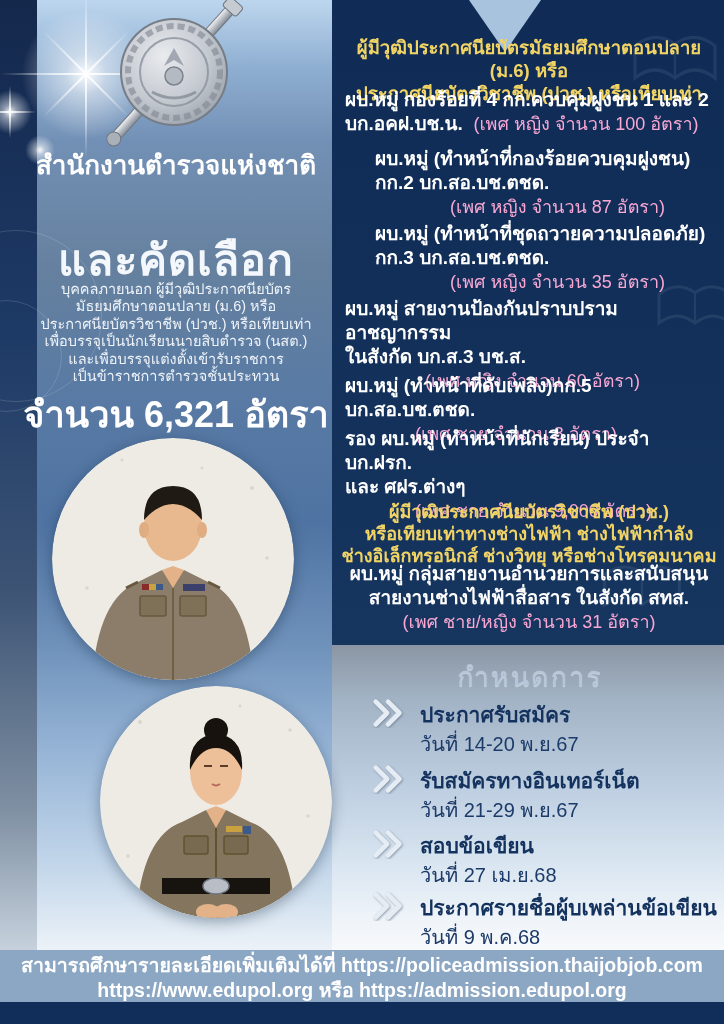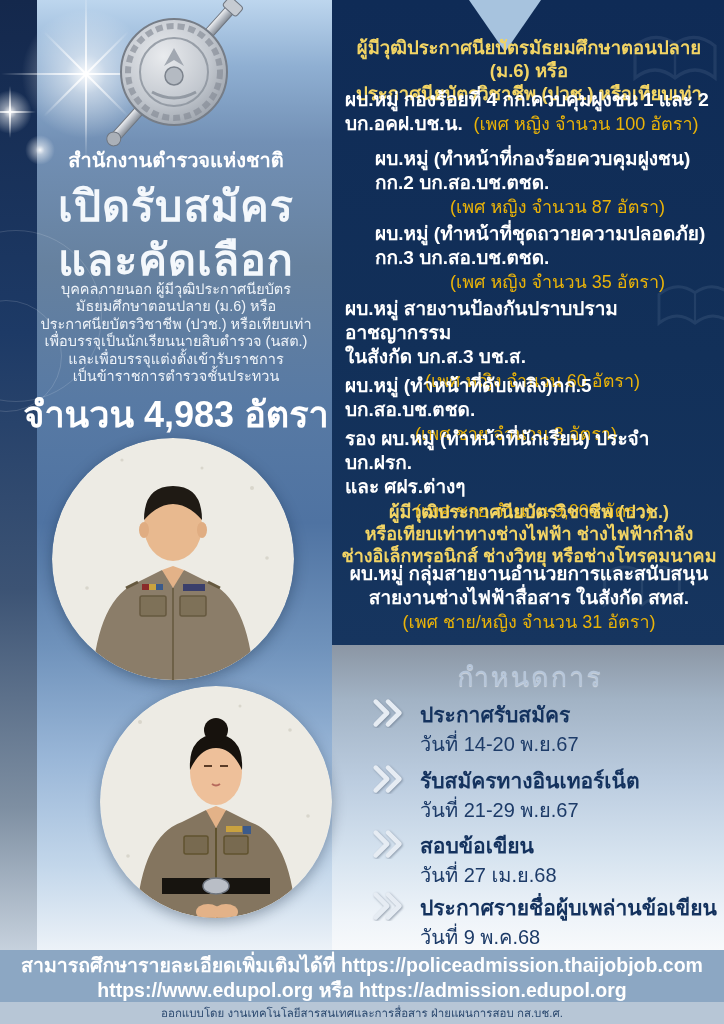--- a/index.html
+++ b/index.html
@@ -44,7 +44,7 @@
   .qual span{display:block;}
   .pos{position:absolute;left:345px;width:372px;color:#fff;font-size:19px;line-height:24px;}
   .pos .t{font-weight:bold;}
-  .pos .q{color:#eab308;font-weight:normal;font-size:18px;}
+  .pos .q{color:#f9a8d4;font-weight:normal;font-size:18px;}
   
   .photo{position:absolute;border-radius:50%;overflow:hidden;
     box-shadow:0 4px 14px rgba(10,25,50,.35);}

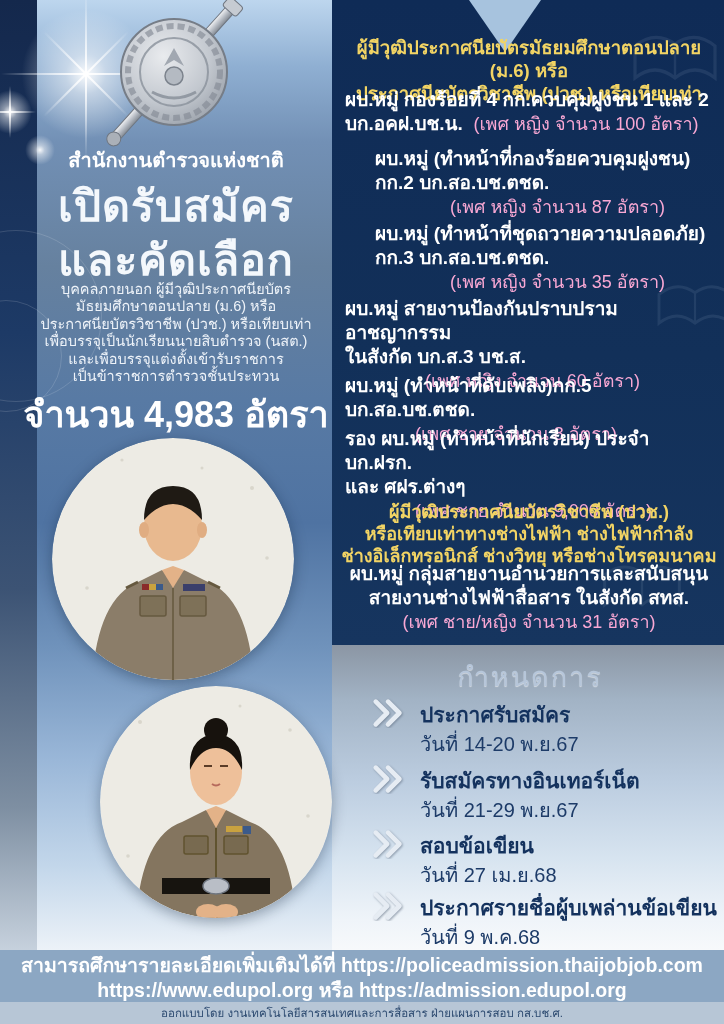--- a/index.html
+++ b/index.html
@@ -28,7 +28,7 @@
   .wm{position:absolute;opacity:.09;pointer-events:none;}
   
   .agency{position:absolute;left:20px;top:144px;width:312px;text-align:center;
-    color:#fff;font-size:20px;font-weight:bold;}
+    color:#fff;font-size:26px;font-weight:bold;}
   .headline{position:absolute;left:20px;width:312px;text-align:center;color:#f4f8fc;
     font-size:43px;font-weight:bold;letter-spacing:1px;}
   .desc{position:absolute;left:18px;top:281px;width:316px;text-align:center;

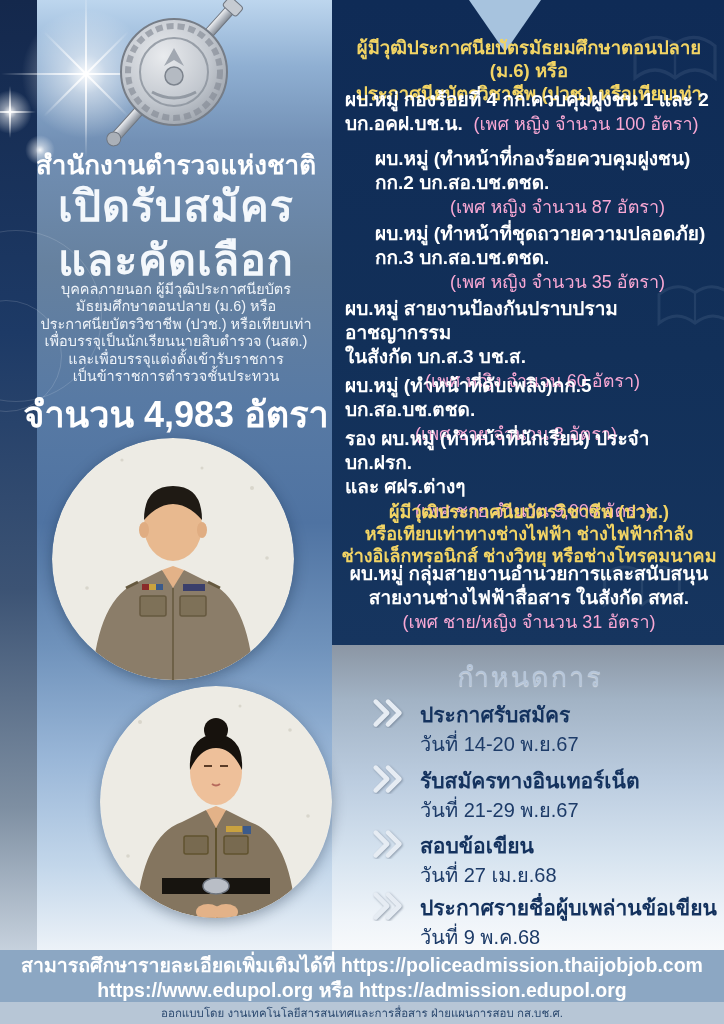--- a/index.html
+++ b/index.html
@@ -131,7 +131,6 @@
   </svg>
 
   <div class="agency">สำนักงานตำรวจแห่งชาติ</div>
-  <div class="headline" style="top:172px;">เปิดรับสมัคร</div>
   <div class="headline" style="top:226px;">และคัดเลือก</div>
   <div class="desc">
     <span>บุคคลภายนอก ผู้มีวุฒิประกาศนียบัตร</span>

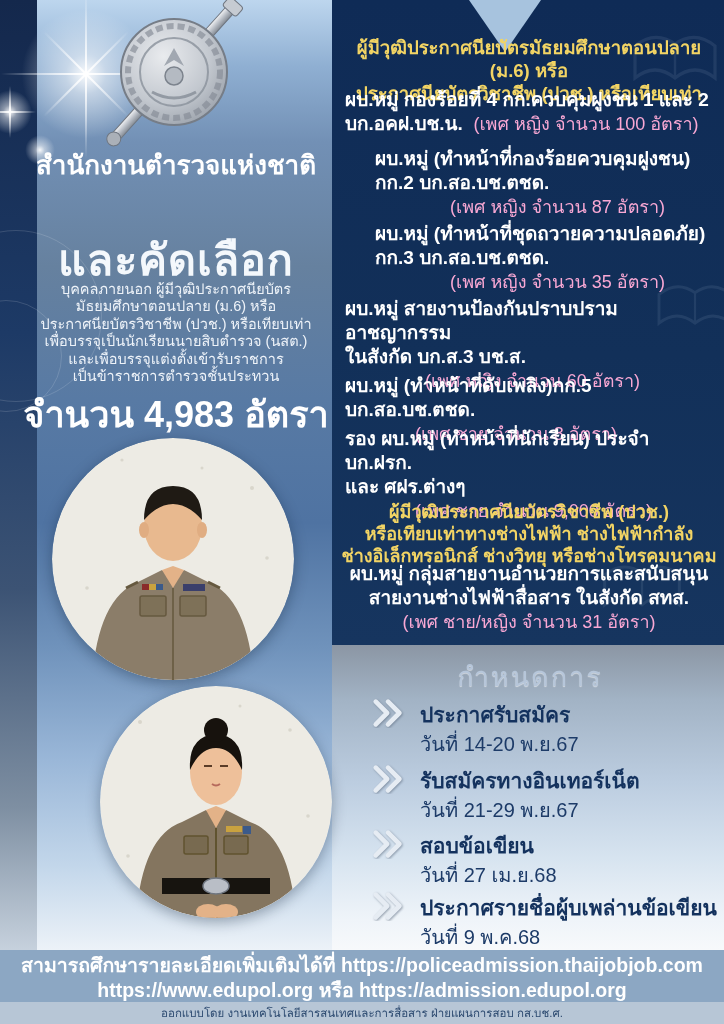--- a/index.html
+++ b/index.html
@@ -140,7 +140,7 @@
     <span>และเพื่อบรรจุแต่งตั้งเข้ารับราชการ</span>
     <span>เป็นข้าราชการตำรวจชั้นประทวน</span>
   </div>
-  <div class="total">จำนวน 4,983 อัตรา</div>
+  <div class="total">จำนวน 6,321 อัตรา</div>
 
   <div class="photo" style="left:52px;top:438px;width:242px;height:242px;">
     <svg viewBox="0 0 242 242" width="242" height="242">

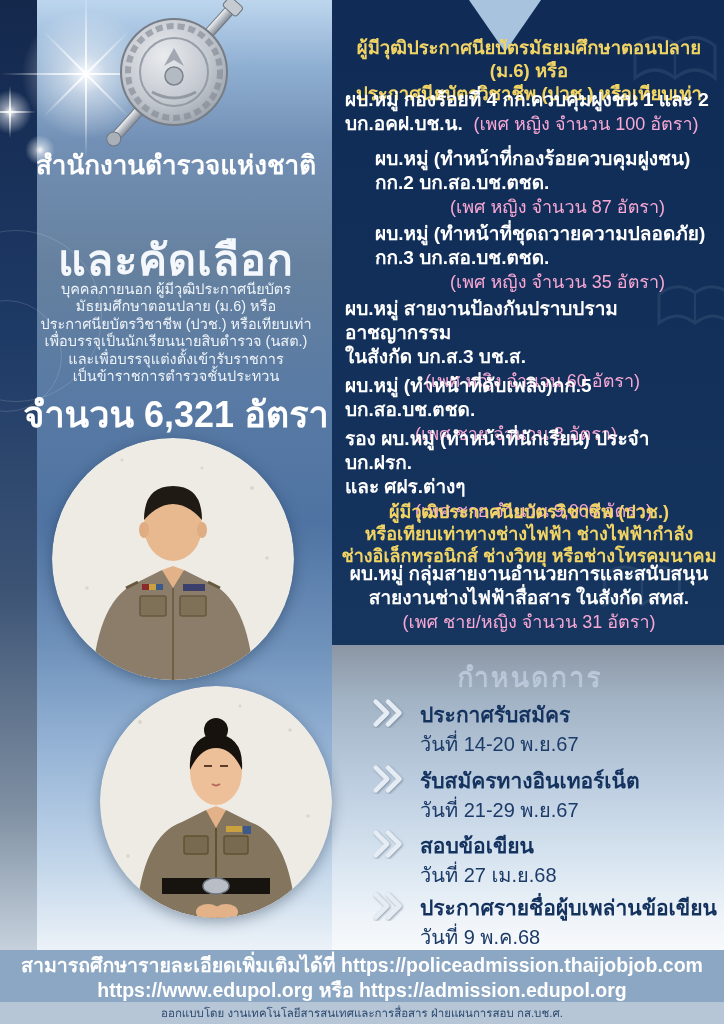--- a/index.html
+++ b/index.html
@@ -320,7 +320,6 @@
     <span>สามารถศึกษารายละเอียดเพิ่มเติมได้ที่ https://policeadmission.thaijobjob.com</span>
     <span>https://www.edupol.org หรือ https://admission.edupol.org</span>
   </div>
-  <div class="footer-bar">ออกแบบโดย งานเทคโนโลยีสารสนเทศและการสื่อสาร ฝ่ายแผนการสอบ กส.บช.ศ.</div>
 
 </div>
 

